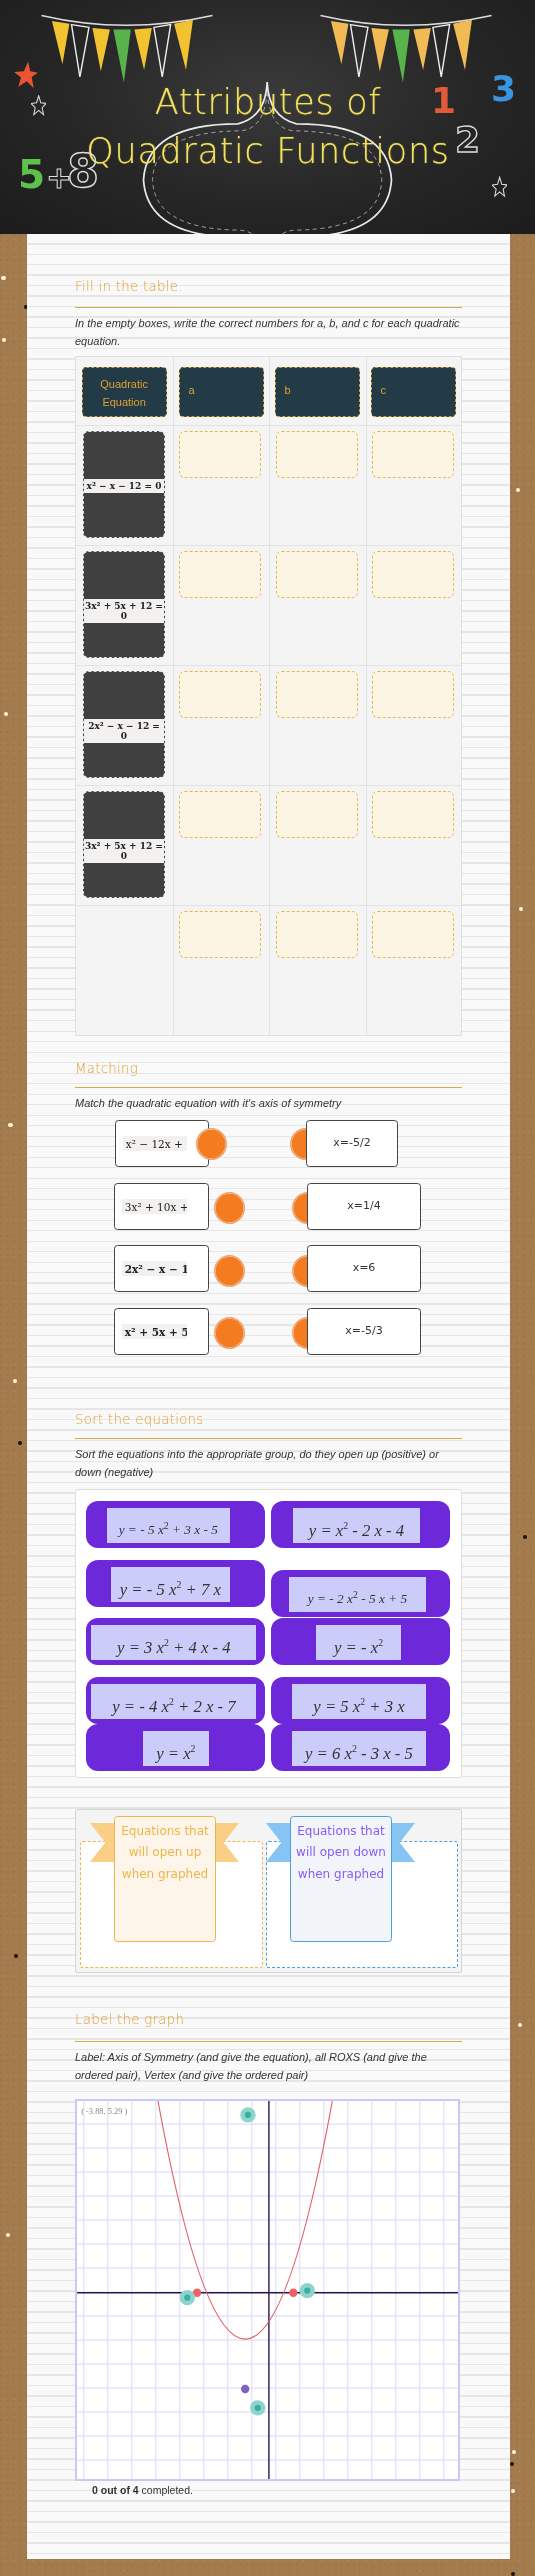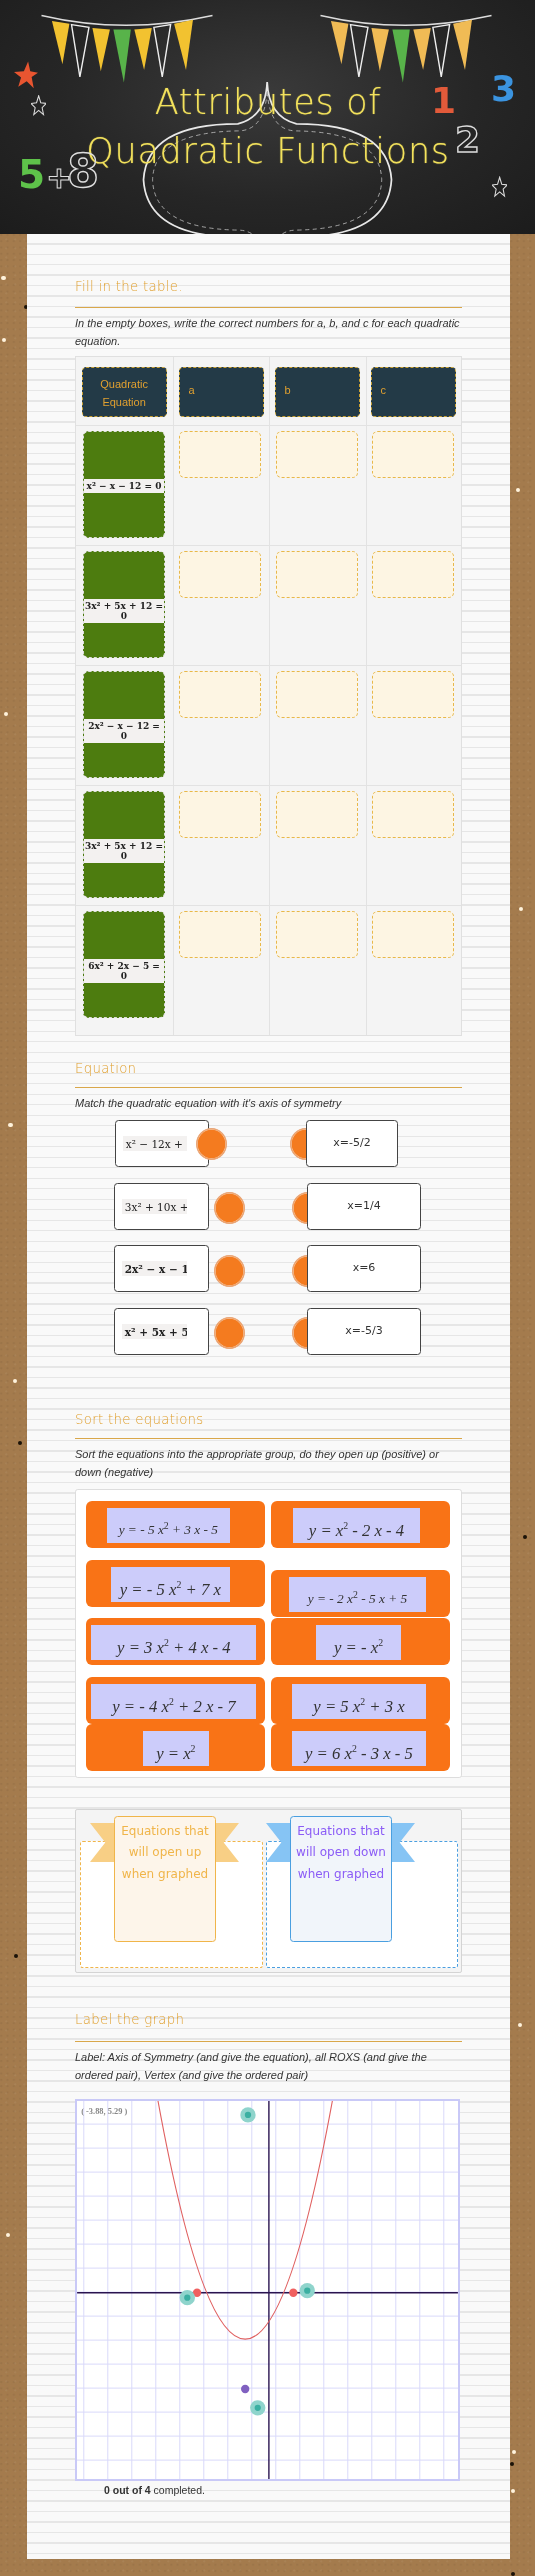--- a/index.html
+++ b/index.html
@@ -72,7 +72,7 @@
   .col-line { position: absolute; top: 0; bottom: 0; width: 0.7px; background: #e2e2e2; }
   .row-line { position: absolute; left: 0; right: 0; height: 0.7px; background: #e2e2e2; }
   .eq-card {
-    position: absolute; width: 82px; height: 107px; background: #4d7c0f;
+    position: absolute; width: 82px; height: 107px; background: #404040;
     border: 1.4px dashed #ddd; border-radius: 5.6px;
   }
   .eq-card .eq {

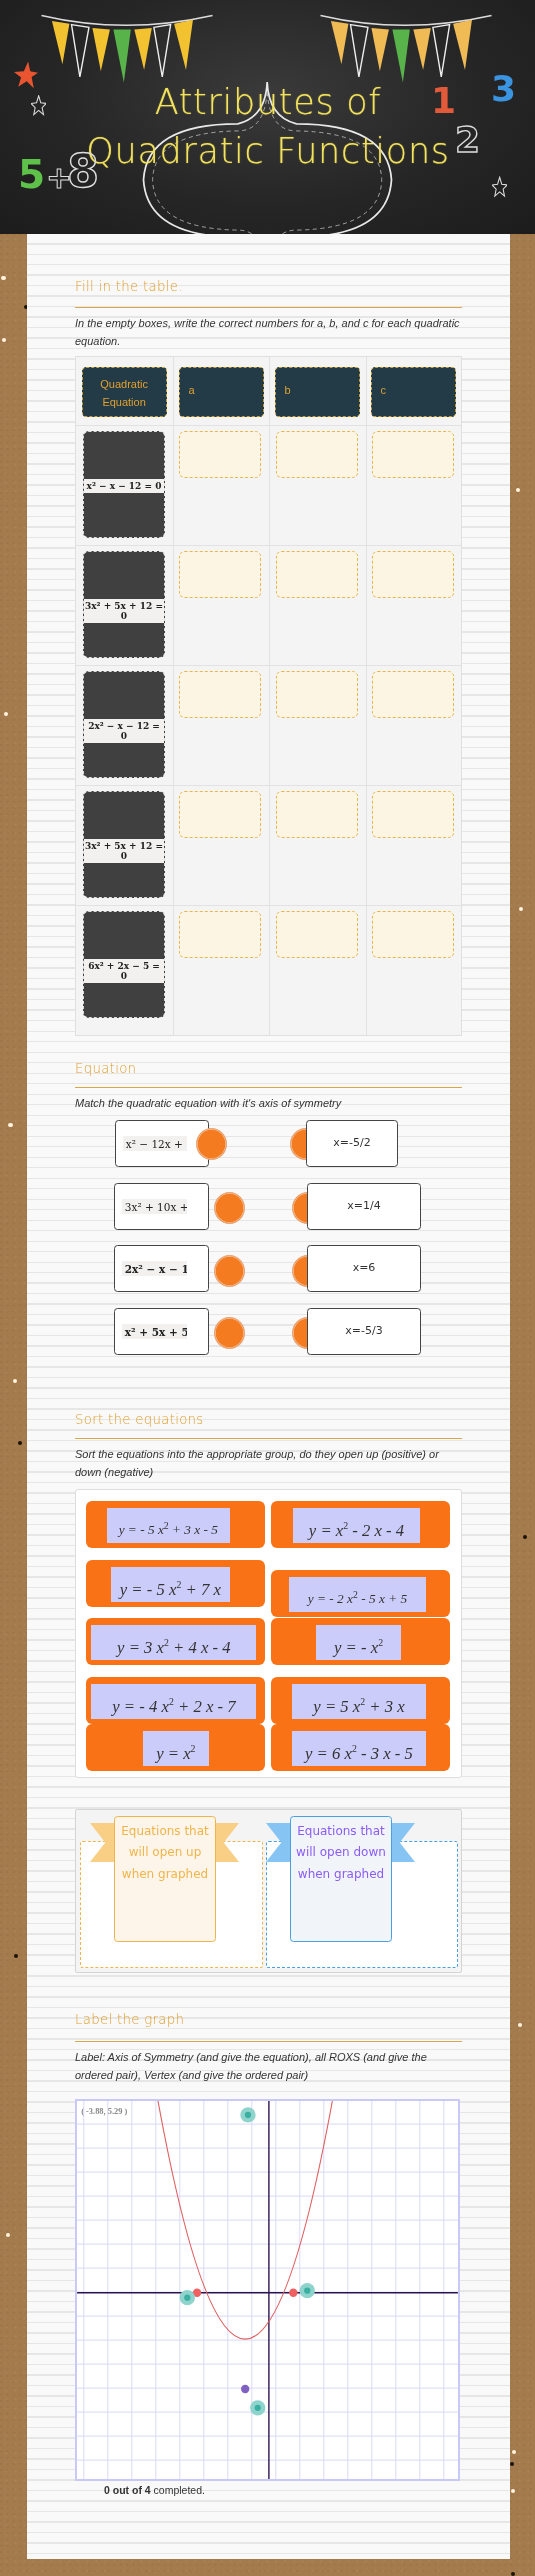--- a/index.html
+++ b/index.html
@@ -278,9 +278,6 @@
   <div class="drop" style="left:200px;top:434px"></div>
   <div class="drop" style="left:296px;top:434px"></div>
 
-  <div class="eq-card" style="left:7px;top:554px">
-      <div class="eq">6x² + 2x − 5 = 0</div>
-    </div>
   <div class="drop" style="left:103px;top:554px"></div>
   <div class="drop" style="left:200px;top:554px"></div>
   <div class="drop" style="left:296px;top:554px"></div>

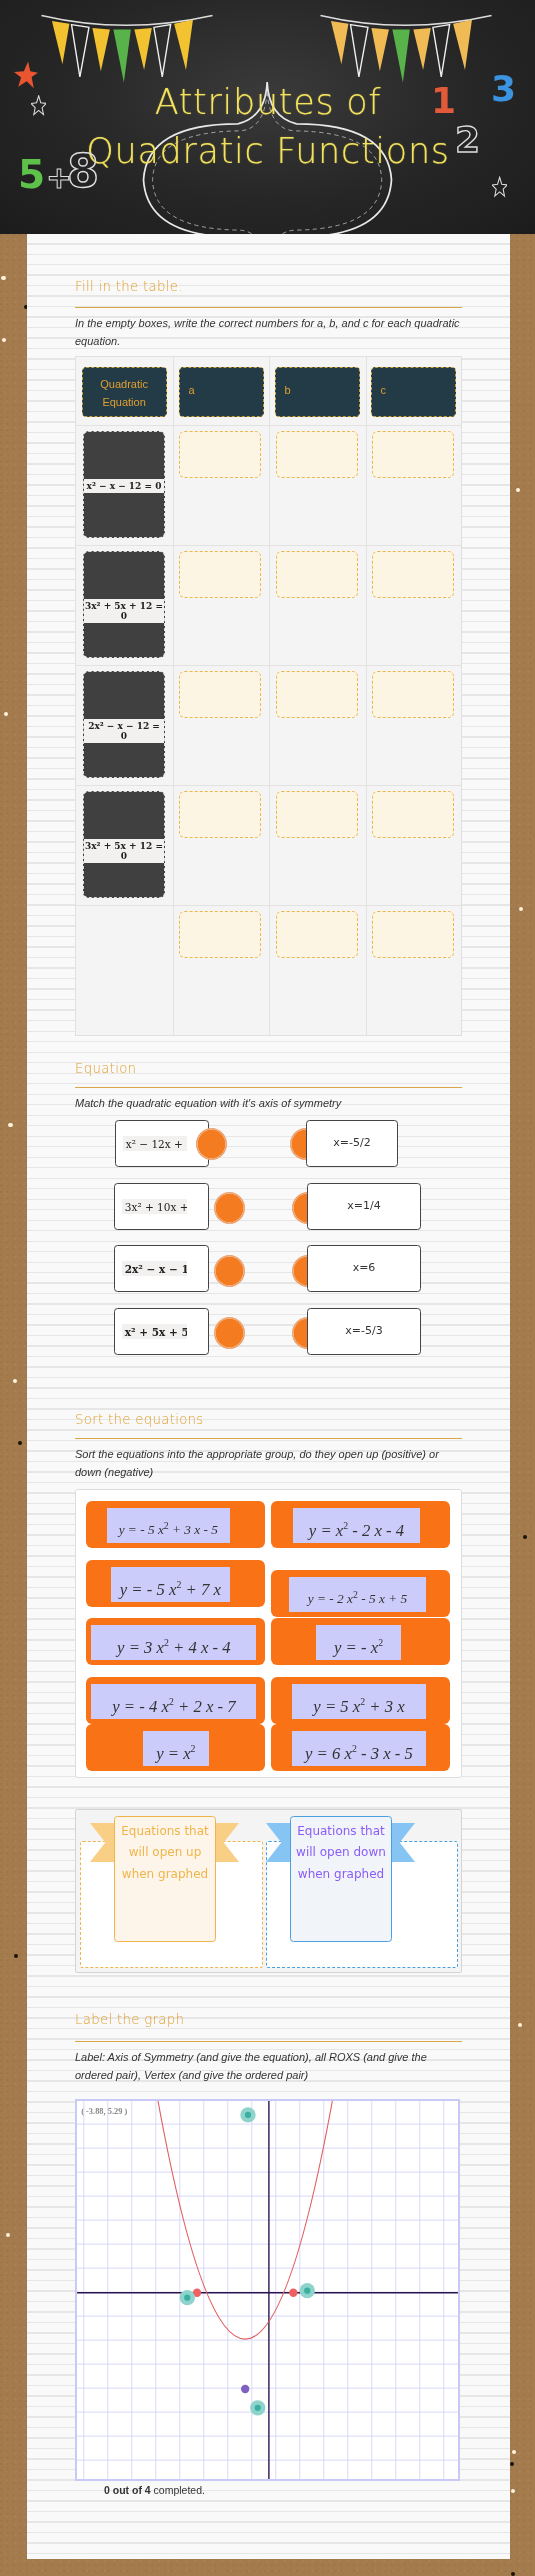--- a/index.html
+++ b/index.html
@@ -283,7 +283,7 @@
   <div class="drop" style="left:296px;top:554px"></div>
 </div>
 
-<div class="section-title" style="left:75px;top:1061px">Equation</div>
+<div class="section-title" style="left:75px;top:1061px">Matching</div>
 <div class="section-rule" style="top:1087px"></div>
 <div class="instr" style="top:1094px">Match the quadratic equation with it's axis of symmetry</div>
 

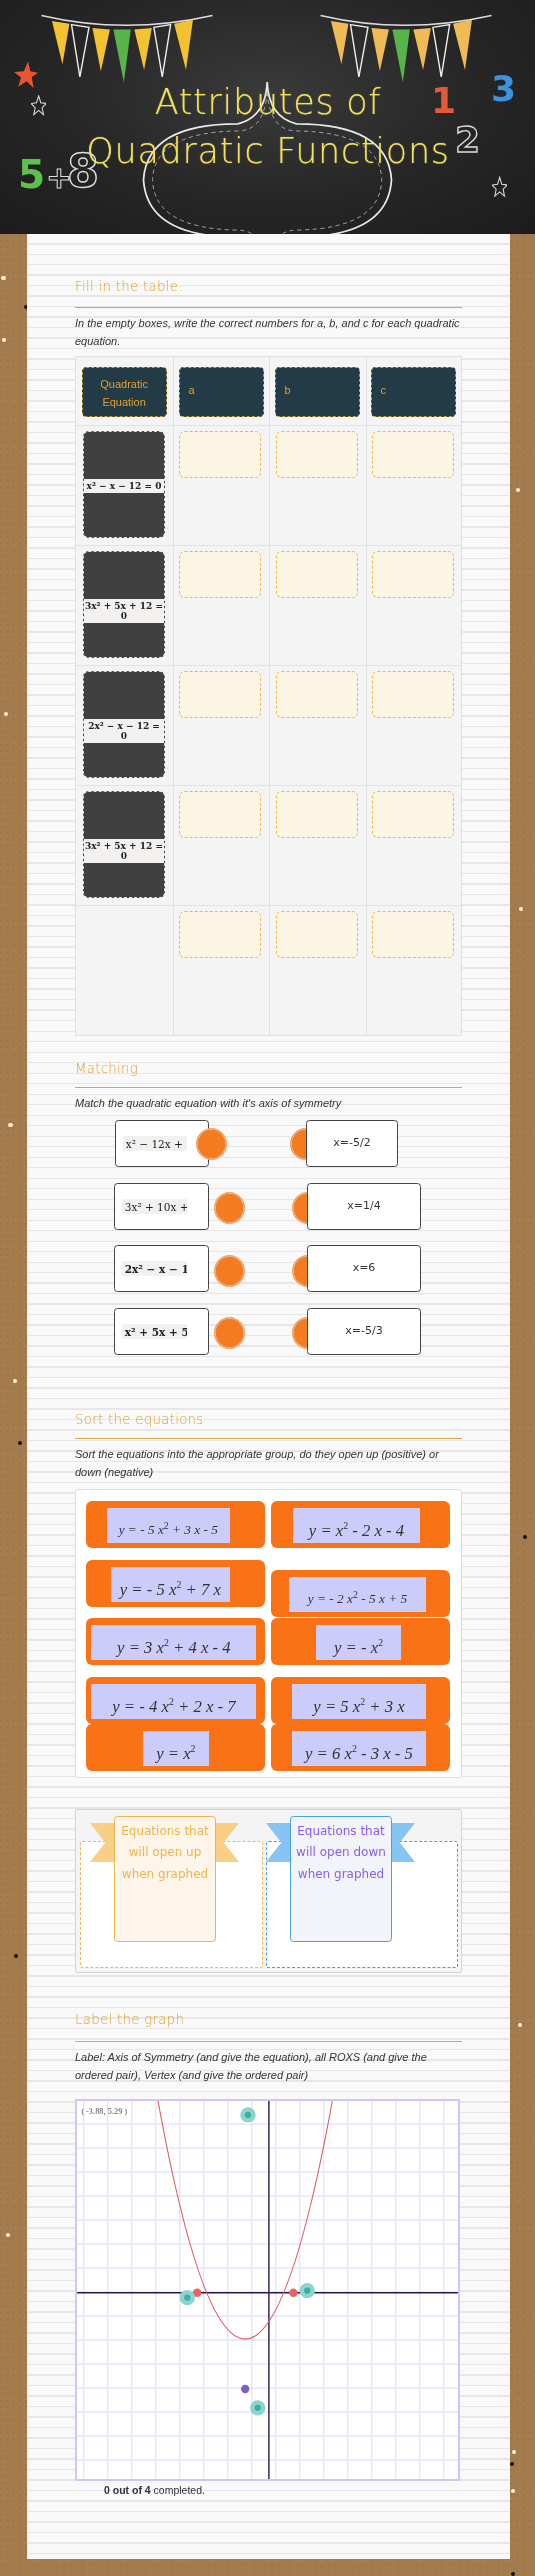--- a/index.html
+++ b/index.html
@@ -110,7 +110,7 @@
     background: #fff; border: 0.7px solid #ddd; border-radius: 2.8px;
   }
   .sort-cell {
-    position: absolute; width: 179px; height: 47px; background: #f97316; border-radius: 6px;
+    position: absolute; width: 179px; height: 47px; background: #6d28d9; border-radius: 12px;
   }
   .sort-chip {
     position: absolute; top: 7px; height: 35px; background: #ccccfa;

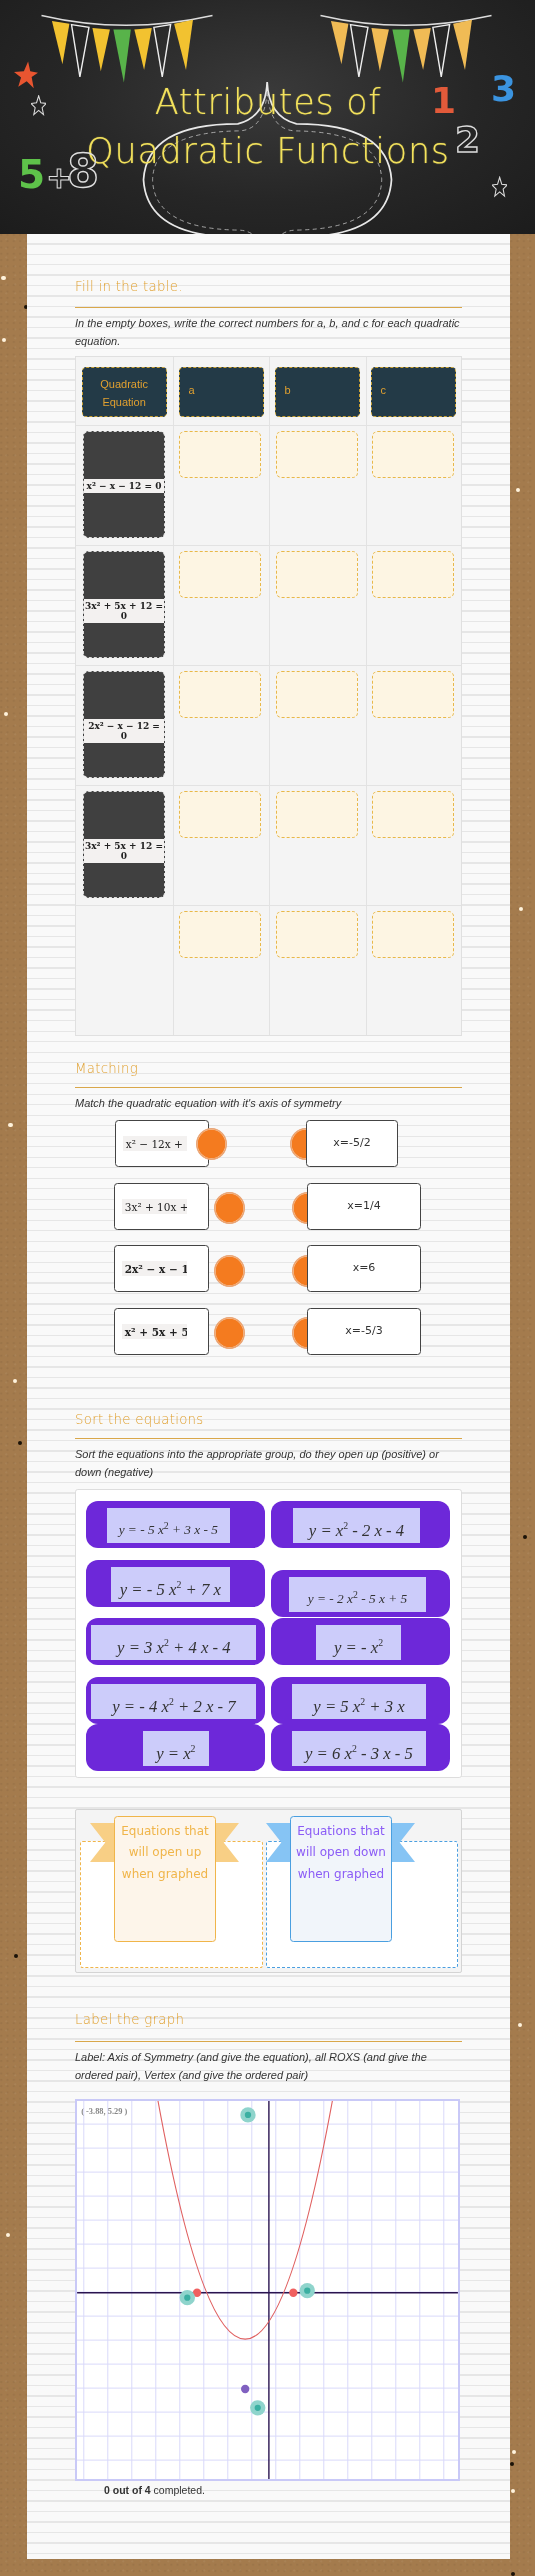--- a/index.html
+++ b/index.html
@@ -143,7 +143,7 @@
   }
   .coord-label {
     position: absolute; left: 4.2px; top: 5.6px; font-family: "Liberation Serif", serif;
-    font-size: 8.4px; color: #888; font-weight: bold;
+    font-size: 8.4px; color: #888;
   }
   .status {
     position: absolute; left: 75px; top: 2484px; font-size: 10.5px; color: #333;

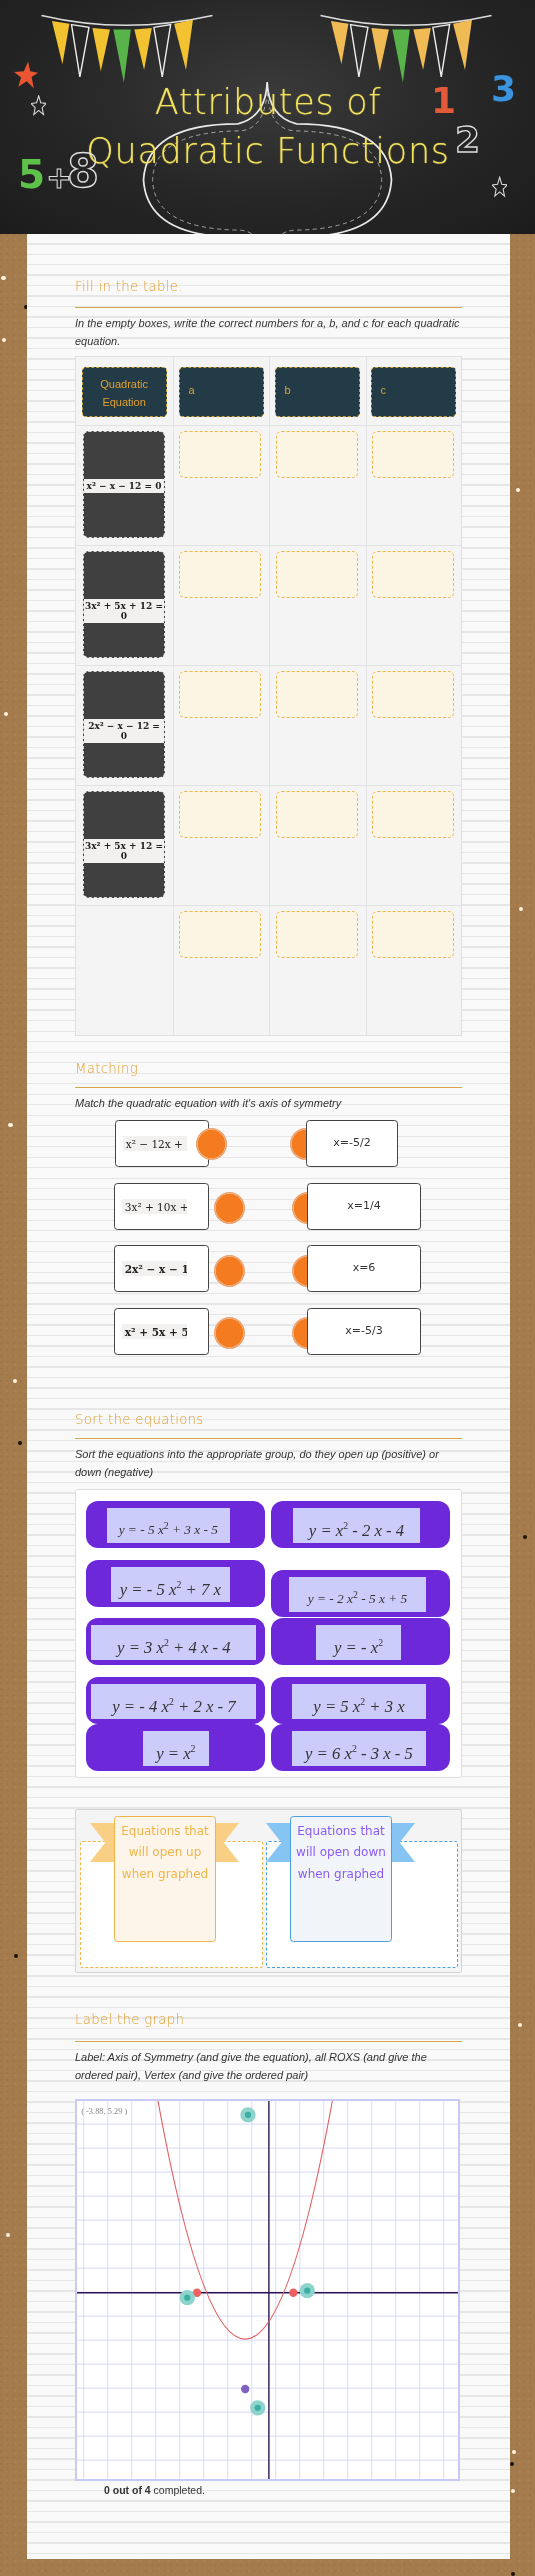--- a/index.html
+++ b/index.html
@@ -146,7 +146,7 @@
     font-size: 8.4px; color: #888;
   }
   .status {
-    position: absolute; left: 75px; top: 2484px; font-size: 10.5px; color: #333;
+    position: absolute; left: 63px; top: 2484px; font-size: 10.5px; color: #333;
     font-family: "Liberation Sans", sans-serif;
     padding-left: 29px;
   }

